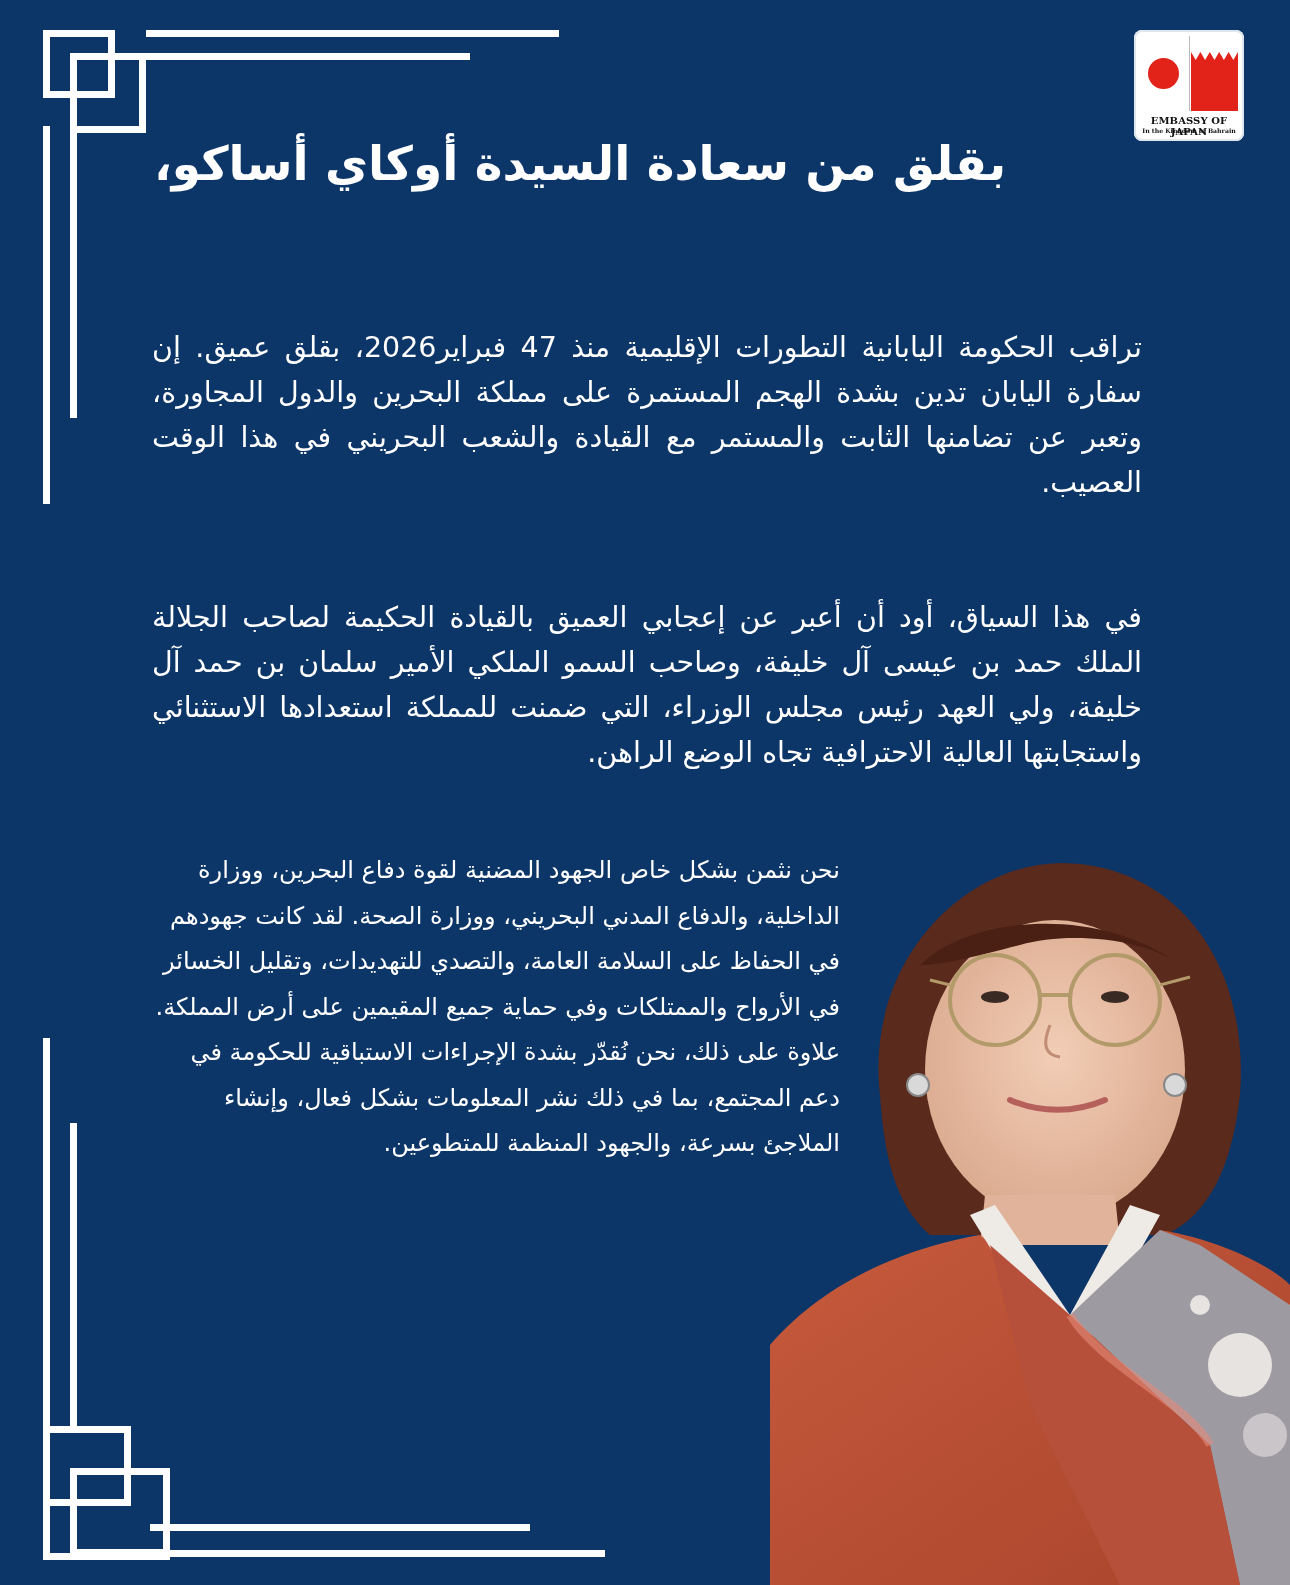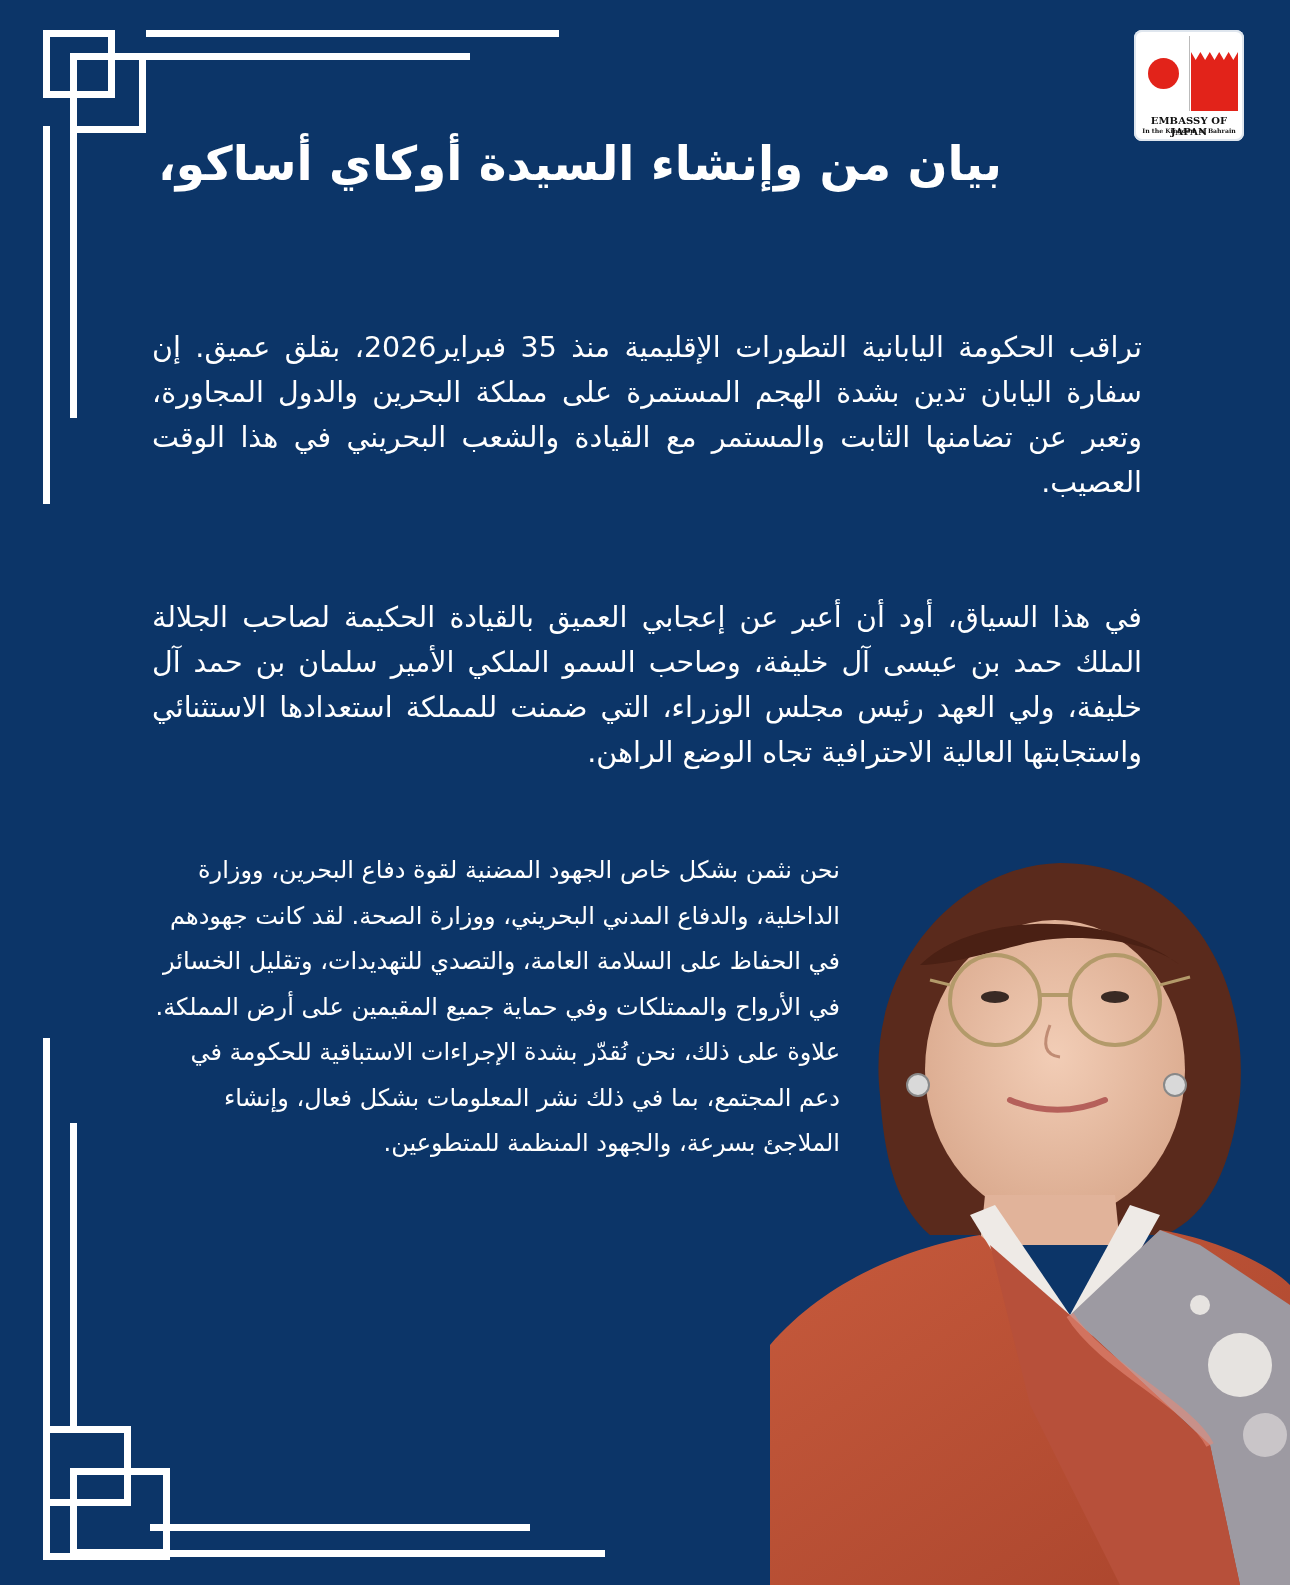--- a/index.html
+++ b/index.html
@@ -84,7 +84,7 @@
   </div>
 
   <div class="title">
-    <div>بيان من وإنشاء السيدة أوكاي أساكو،</div>
+    <div>بقلق من سعادة السيدة أوكاي أساكو،</div>
   </div>
 
   <div class="para p1">تراقب الحكومة اليابانية التطورات الإقليمية منذ 35 فبراير2026، بقلق عميق. إن سفارة اليابان تدين بشدة الهجم المستمرة على مملكة البحرين والدول المجاورة، وتعبر عن تضامنها الثابت والمستمر مع القيادة والشعب البحريني في هذا الوقت العصيب.</div>

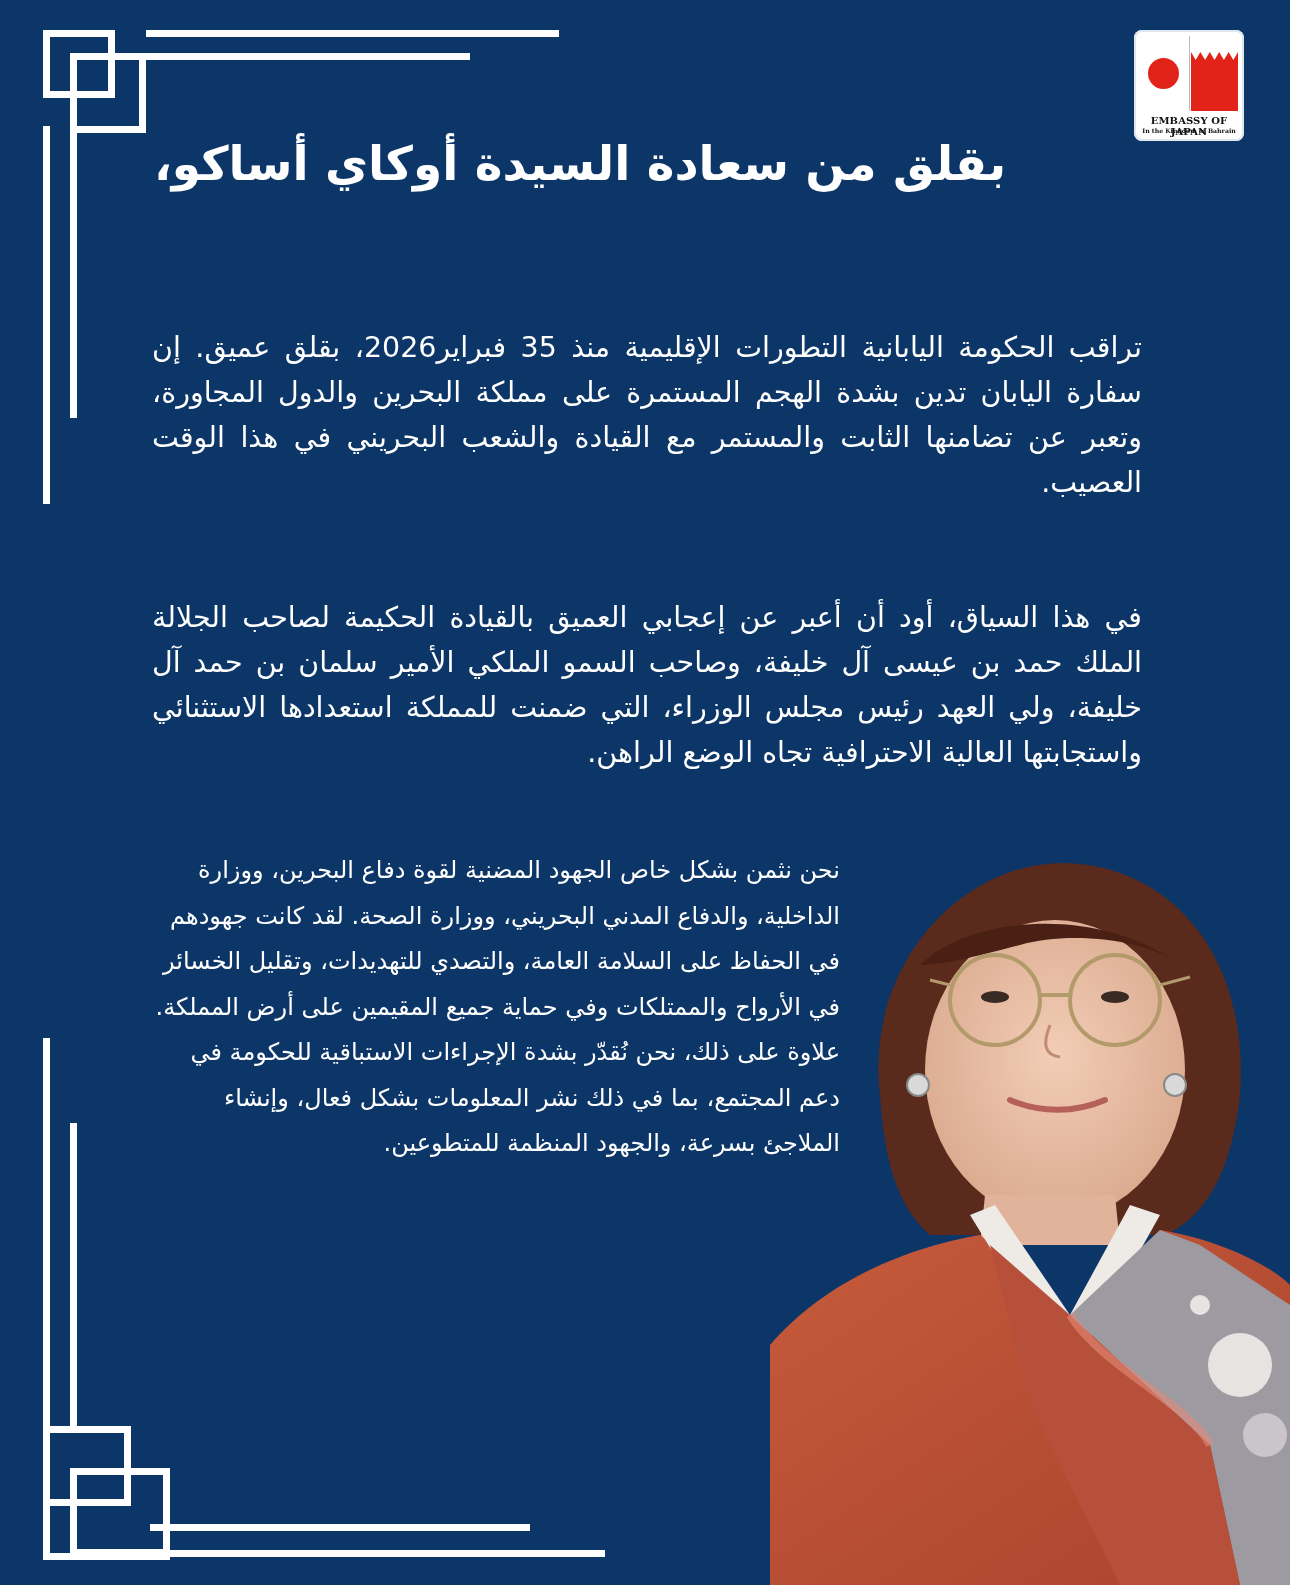--- a/index.html
+++ b/index.html
@@ -87,7 +87,7 @@
     <div>بقلق من سعادة السيدة أوكاي أساكو،</div>
   </div>
 
-  <div class="para p1">تراقب الحكومة اليابانية التطورات الإقليمية منذ 35 فبراير2026، بقلق عميق. إن سفارة اليابان تدين بشدة الهجم المستمرة على مملكة البحرين والدول المجاورة، وتعبر عن تضامنها الثابت والمستمر مع القيادة والشعب البحريني في هذا الوقت العصيب.</div>
+  <div class="para p1">تراقب الحكومة اليابانية التطورات الإقليمية منذ 47 فبراير2026، بقلق عميق. إن سفارة اليابان تدين بشدة الهجم المستمرة على مملكة البحرين والدول المجاورة، وتعبر عن تضامنها الثابت والمستمر مع القيادة والشعب البحريني في هذا الوقت العصيب.</div>
   <div class="para p2">في هذا السياق، أود أن أعبر عن إعجابي العميق بالقيادة الحكيمة لصاحب الجلالة الملك حمد بن عيسى آل خليفة، وصاحب السمو الملكي الأمير سلمان بن حمد آل خليفة، ولي العهد رئيس مجلس الوزراء، التي ضمنت للمملكة استعدادها الاستثنائي واستجابتها العالية الاحترافية تجاه الوضع الراهن.</div>
   <div class="para p3">نحن نثمن بشكل خاص الجهود المضنية لقوة دفاع البحرين، ووزارة الداخلية، والدفاع المدني البحريني، ووزارة الصحة. لقد كانت جهودهم في الحفاظ على السلامة العامة، والتصدي للتهديدات، وتقليل الخسائر في الأرواح والممتلكات وفي حماية جميع المقيمين على أرض المملكة. علاوة على ذلك، نحن نُقدّر بشدة الإجراءات الاستباقية للحكومة في دعم المجتمع، بما في ذلك نشر المعلومات بشكل فعال، وإنشاء الملاجئ بسرعة، والجهود المنظمة للمتطوعين.</div>
 

